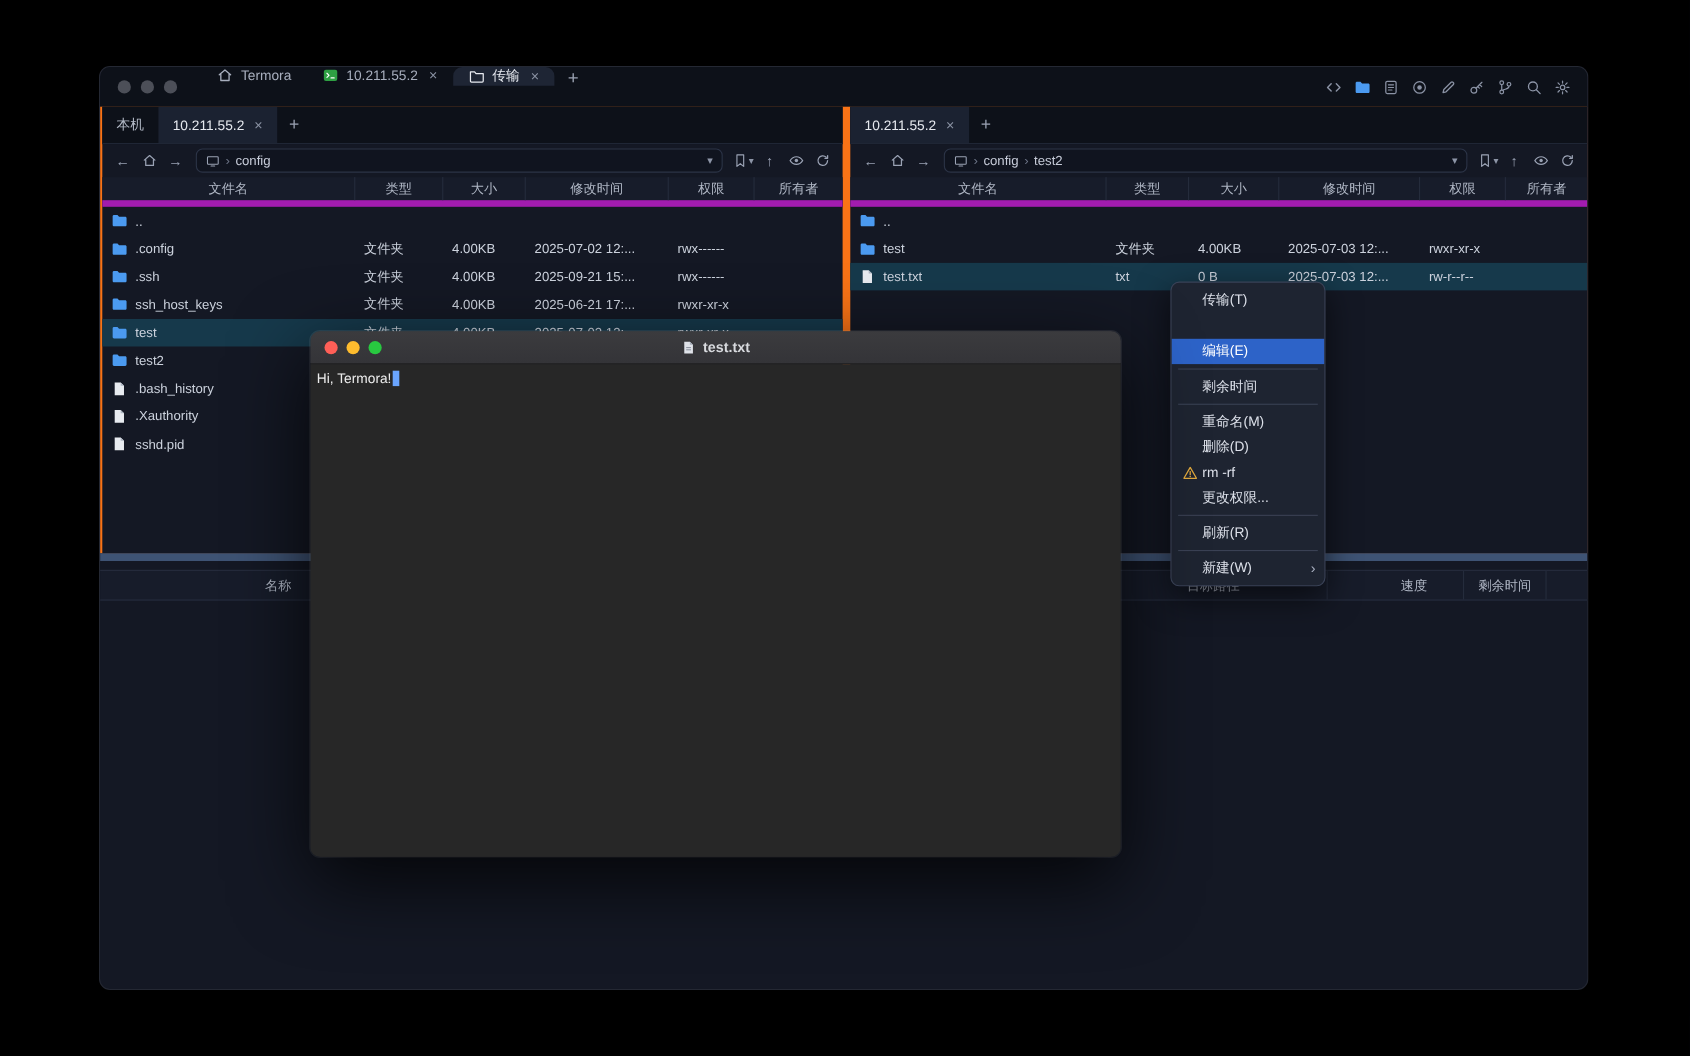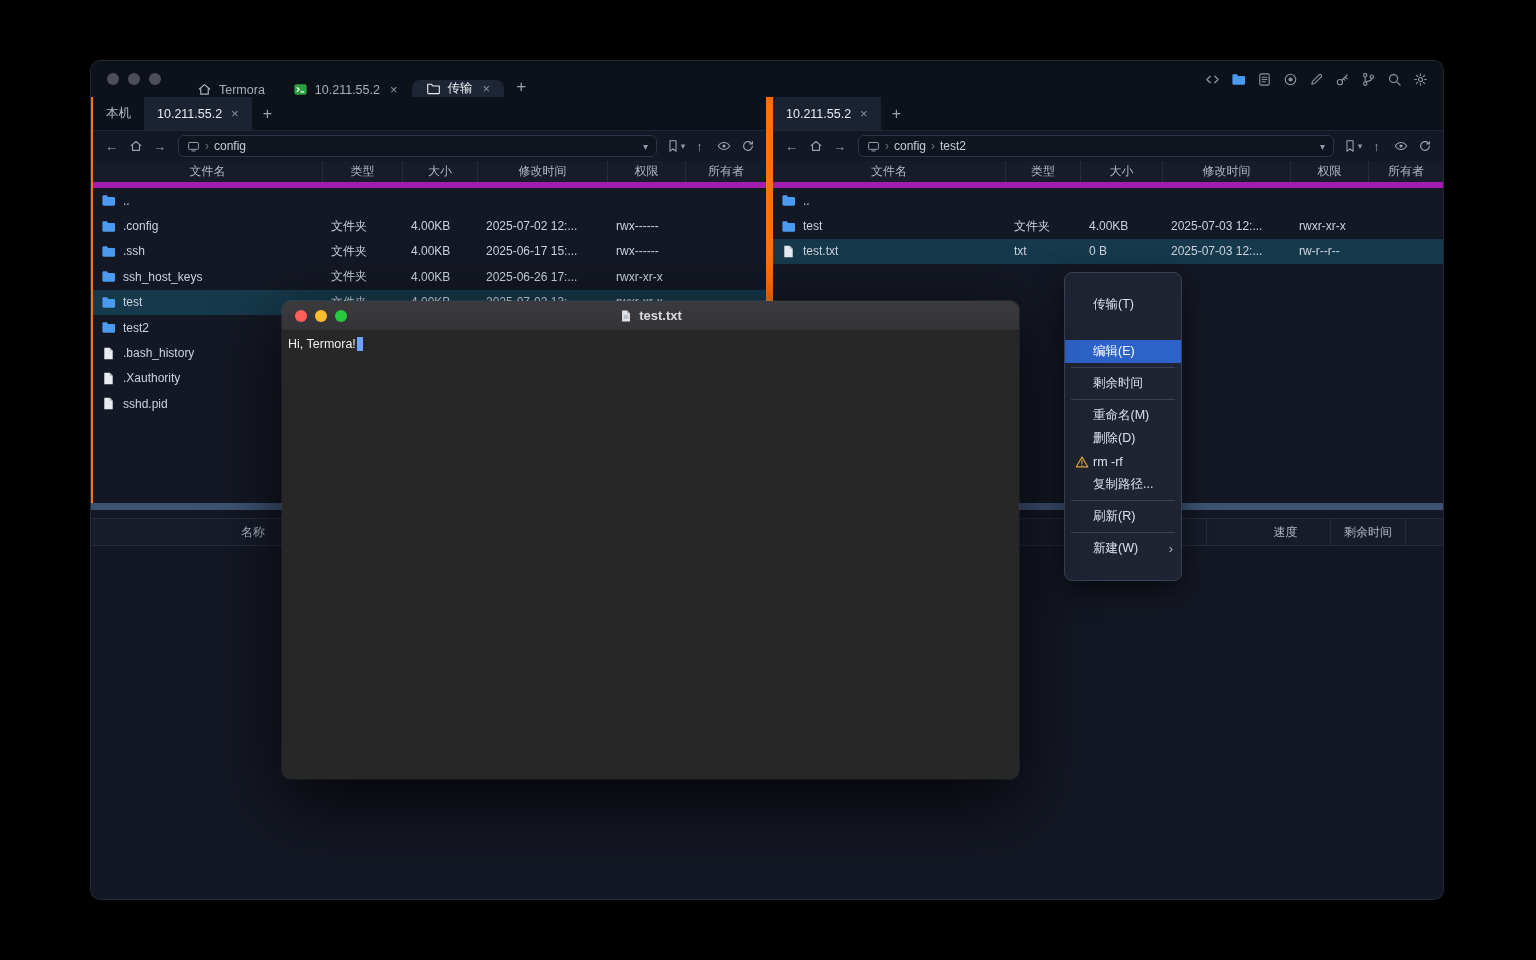--- a/index.html
+++ b/index.html
@@ -16,7 +16,7 @@
     display:flex;align-items:center;}
   .traffic{display:flex;gap:9px;margin-left:16px;}
   .tl{width:12px;height:12px;border-radius:50%;background:#4c4f58;}
-  .tabs{display:flex;align-items:flex-end;height:100%;margin-left:22px;}
+  .tabs{display:flex;align-items:flex-start;height:100%;margin-left:22px;}
   .ttab{display:flex;align-items:center;gap:7px;padding:0 14px;color:#a7aebd;font-size:12.5px;white-space:nowrap;}
   .ttab.active{background:#1e2534;color:#e8ebf1;border-radius:8px 8px 0 0;}
   .ticon{width:15px;height:15px;display:inline-flex;flex:none;}

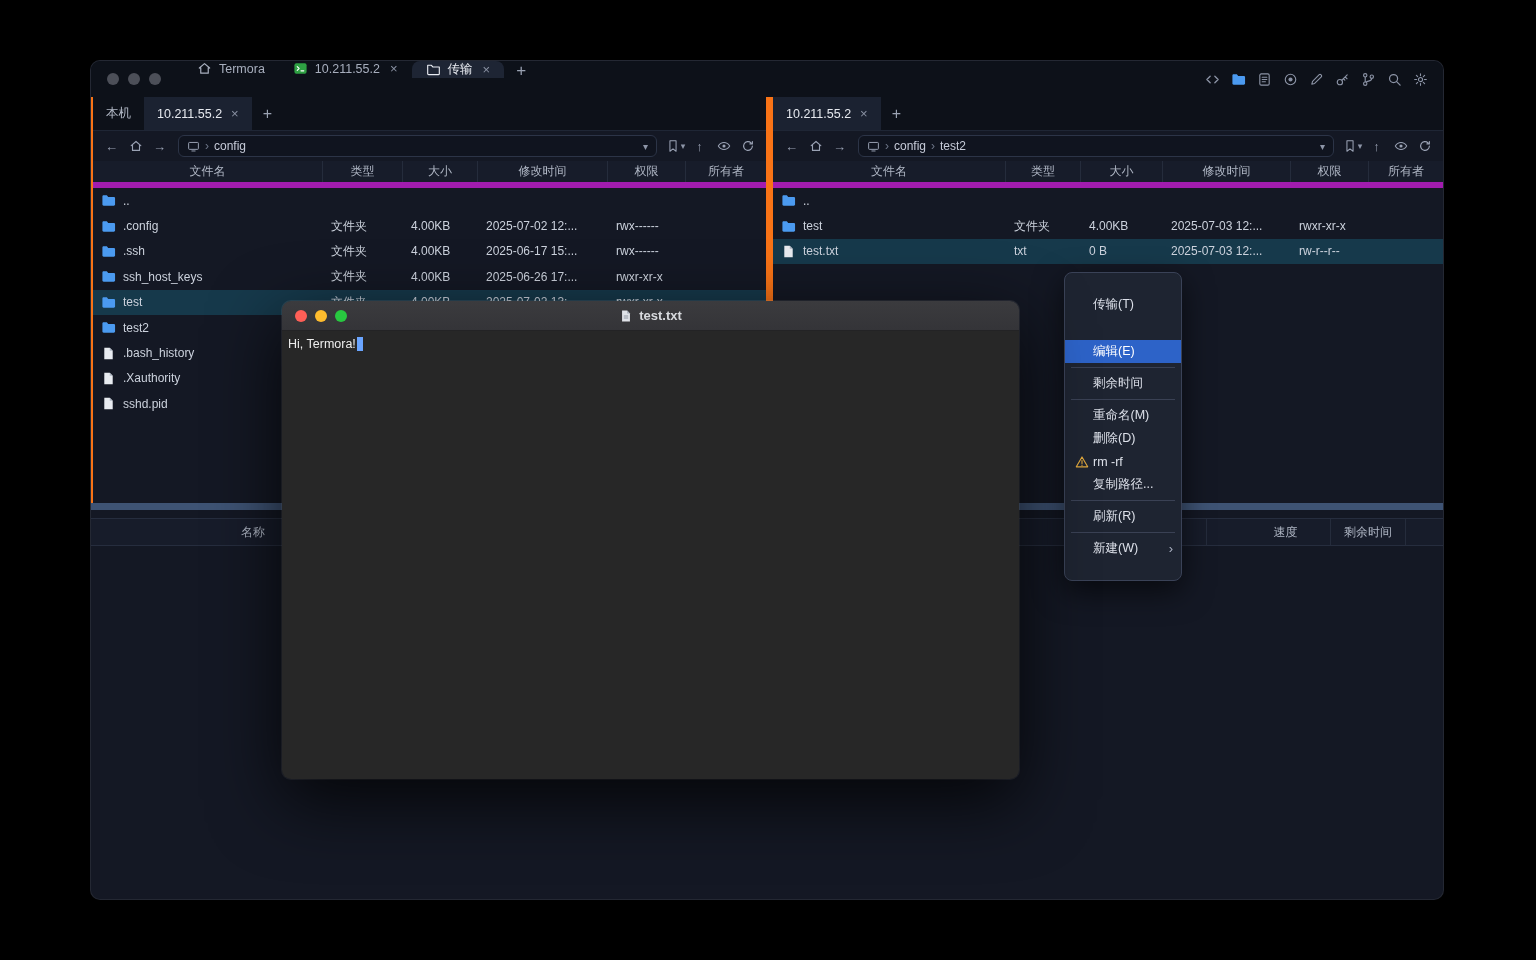--- a/index.html
+++ b/index.html
@@ -304,7 +304,7 @@
               </div>
               <div class="td c-type">文件夹</div>
               <div class="td c-size">4.00KB</div>
-              <div class="td c-mod">2025-06-17 15:...</div>
+              <div class="td c-mod">2025-09-21 15:...</div>
               <div class="td c-perm">rwx------</div>
               <div class="td c-owner"></div>
             </div>

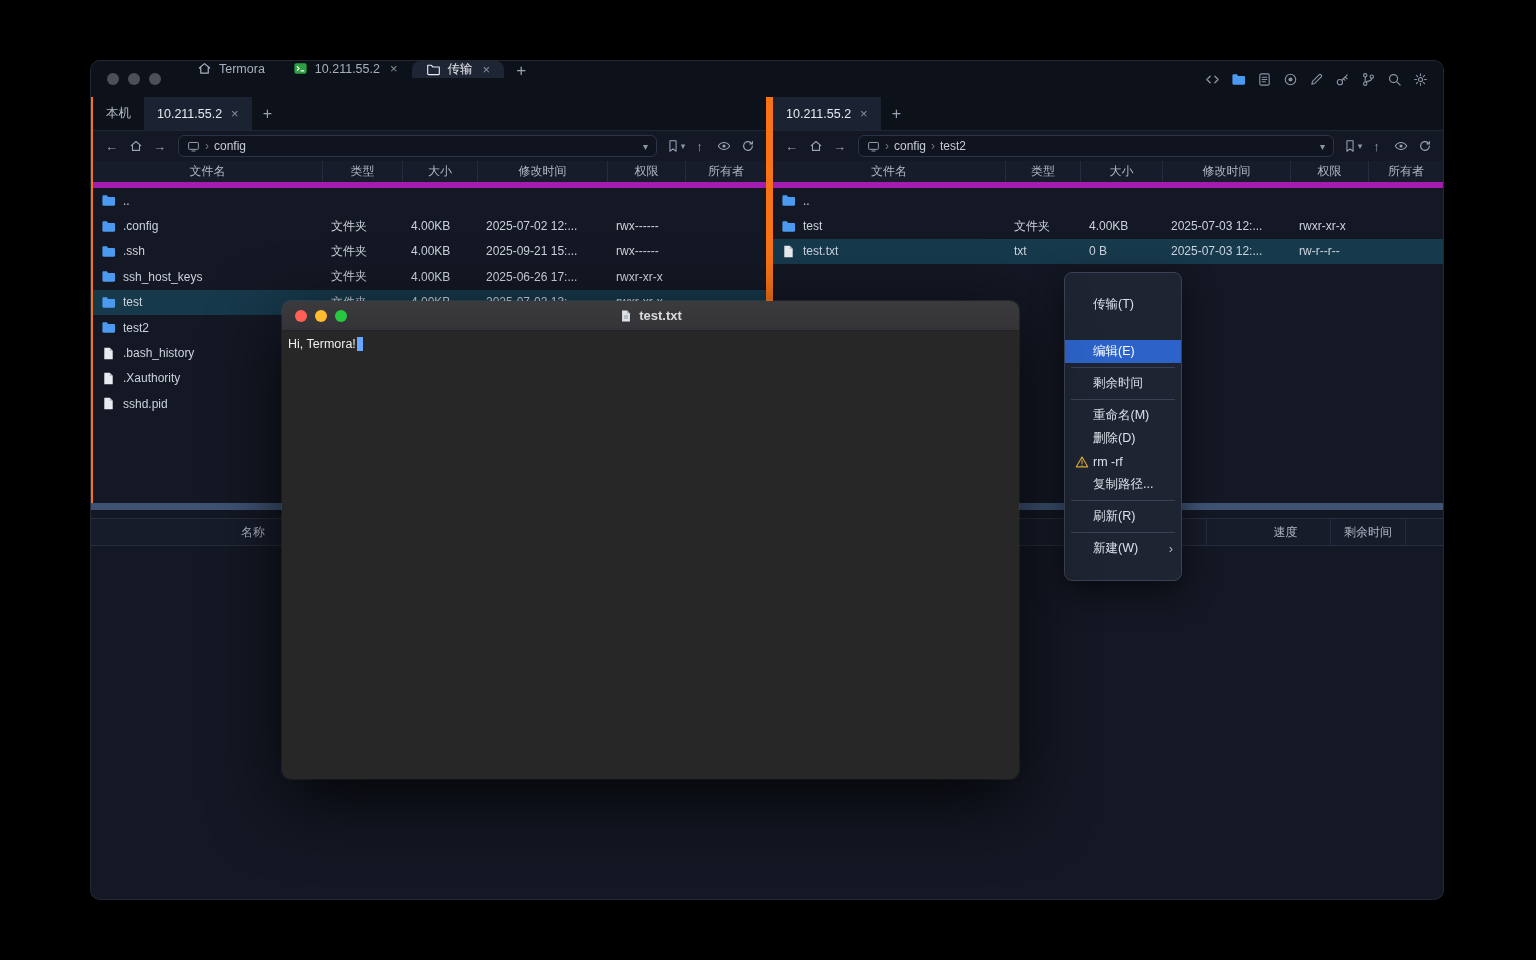--- a/index.html
+++ b/index.html
@@ -319,7 +319,7 @@
               </div>
               <div class="td c-type">文件夹</div>
               <div class="td c-size">4.00KB</div>
-              <div class="td c-mod">2025-06-26 17:...</div>
+              <div class="td c-mod">2025-06-21 17:...</div>
               <div class="td c-perm">rwxr-xr-x</div>
               <div class="td c-owner"></div>
             </div>

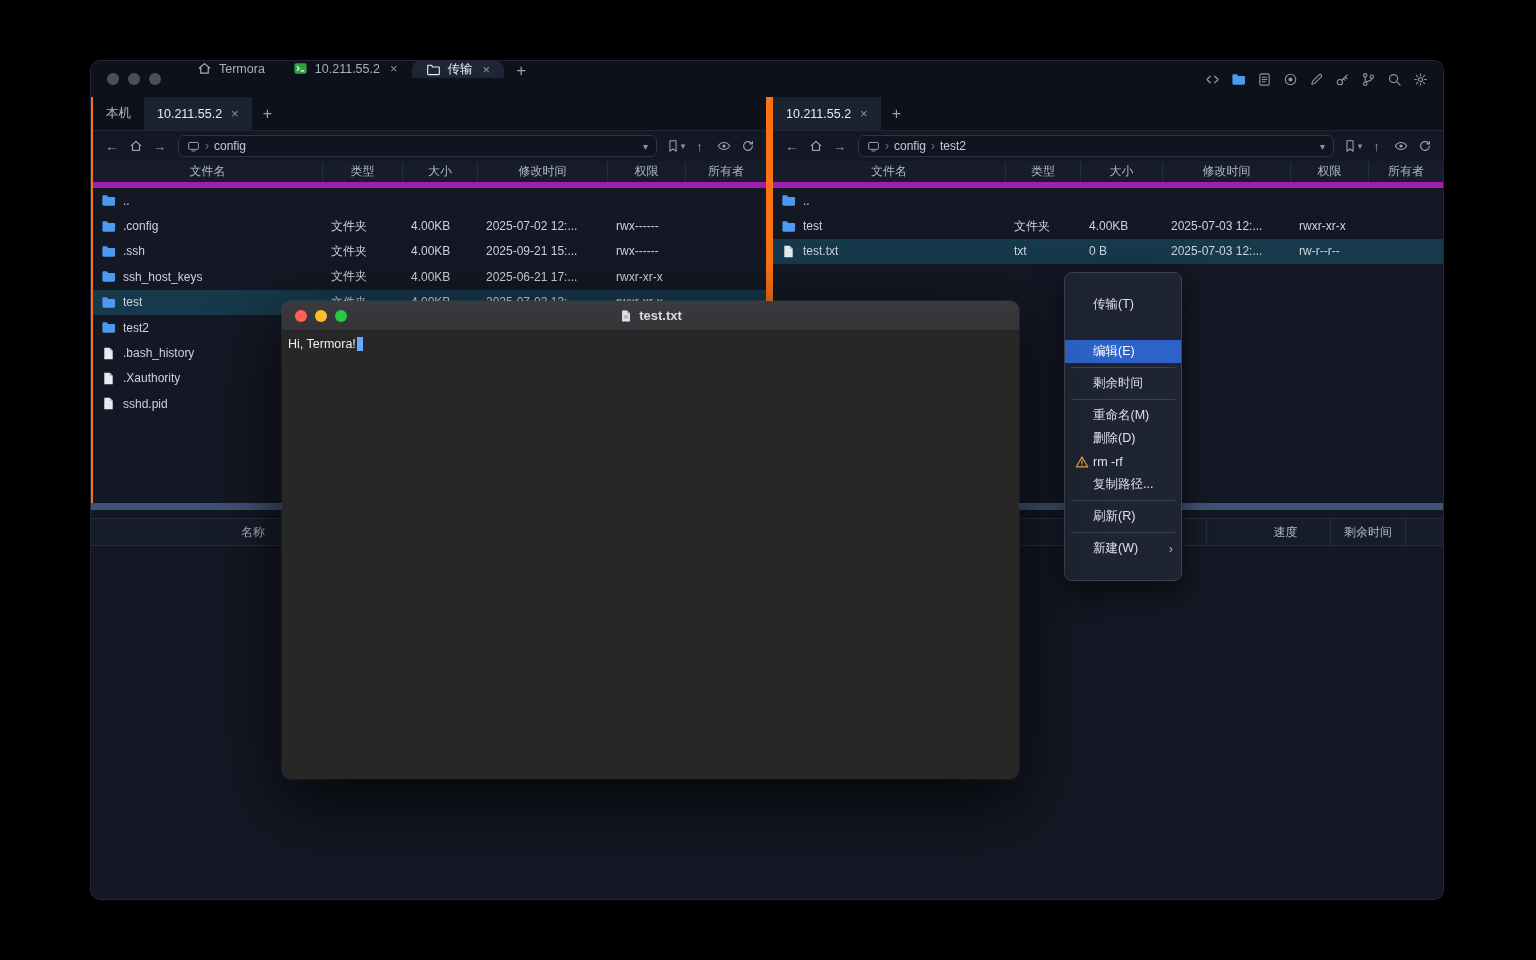--- a/index.html
+++ b/index.html
@@ -77,8 +77,8 @@
   .t-col.bordered-left{border-left:1px solid #252c3c;}
 
   
-  .ctx{position:absolute;left:1064px;top:272px;width:118px;background:#1e2431;
-    border:1px solid #3a4257;border-radius:8px;padding:20px 0;z-index:40;overflow:hidden;
+  .ctx{position:absolute;left:1064px;top:256px;width:141px;background:#1e2431;
+    border:1px solid #3a4257;border-radius:8px;padding:4px 0;z-index:40;overflow:hidden;
     box-shadow:0 10px 30px rgba(0,0,0,.6);}
   .menu-item{height:23px;display:flex;align-items:center;font-size:12.5px;color:#dde1ea;padding:0 8px 0 5px;}
   .menu-item.hl{background:#2d63c8;color:#fff;margin-top:24px;}

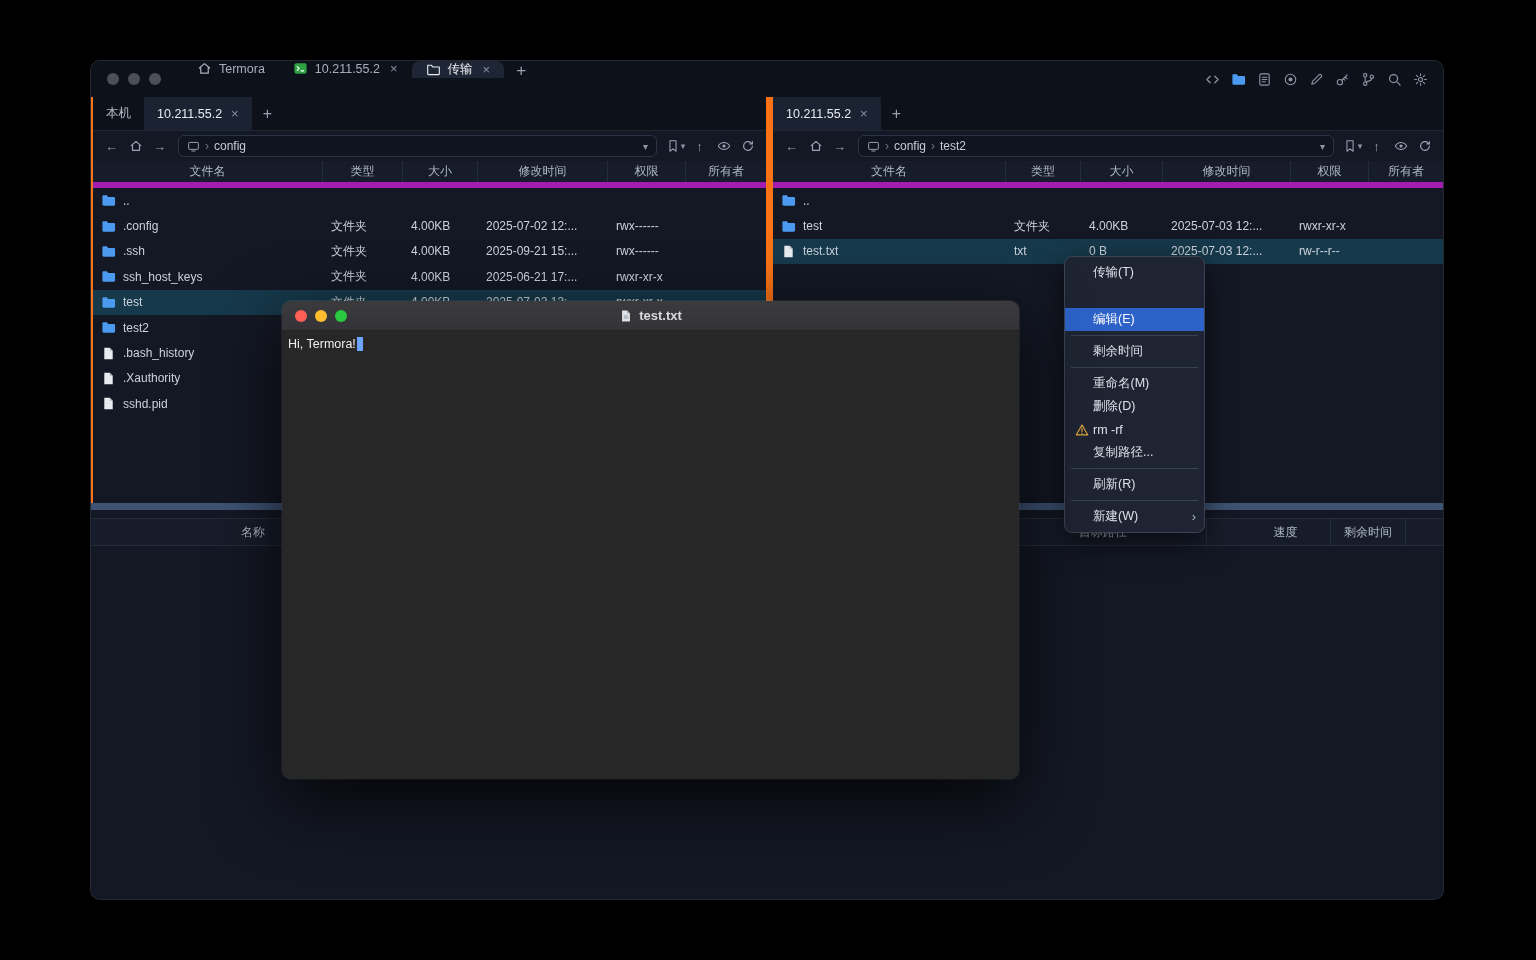--- a/index.html
+++ b/index.html
@@ -557,7 +557,7 @@
       </div>
       <div class="menu-item">
         <span class="menu-gutter"></span>
-        <span class="menu-label">复制路径...</span>
+        <span class="menu-label">更改权限...</span>
       </div>
       <div class="menu-sep"></div>
       <div class="menu-item">

